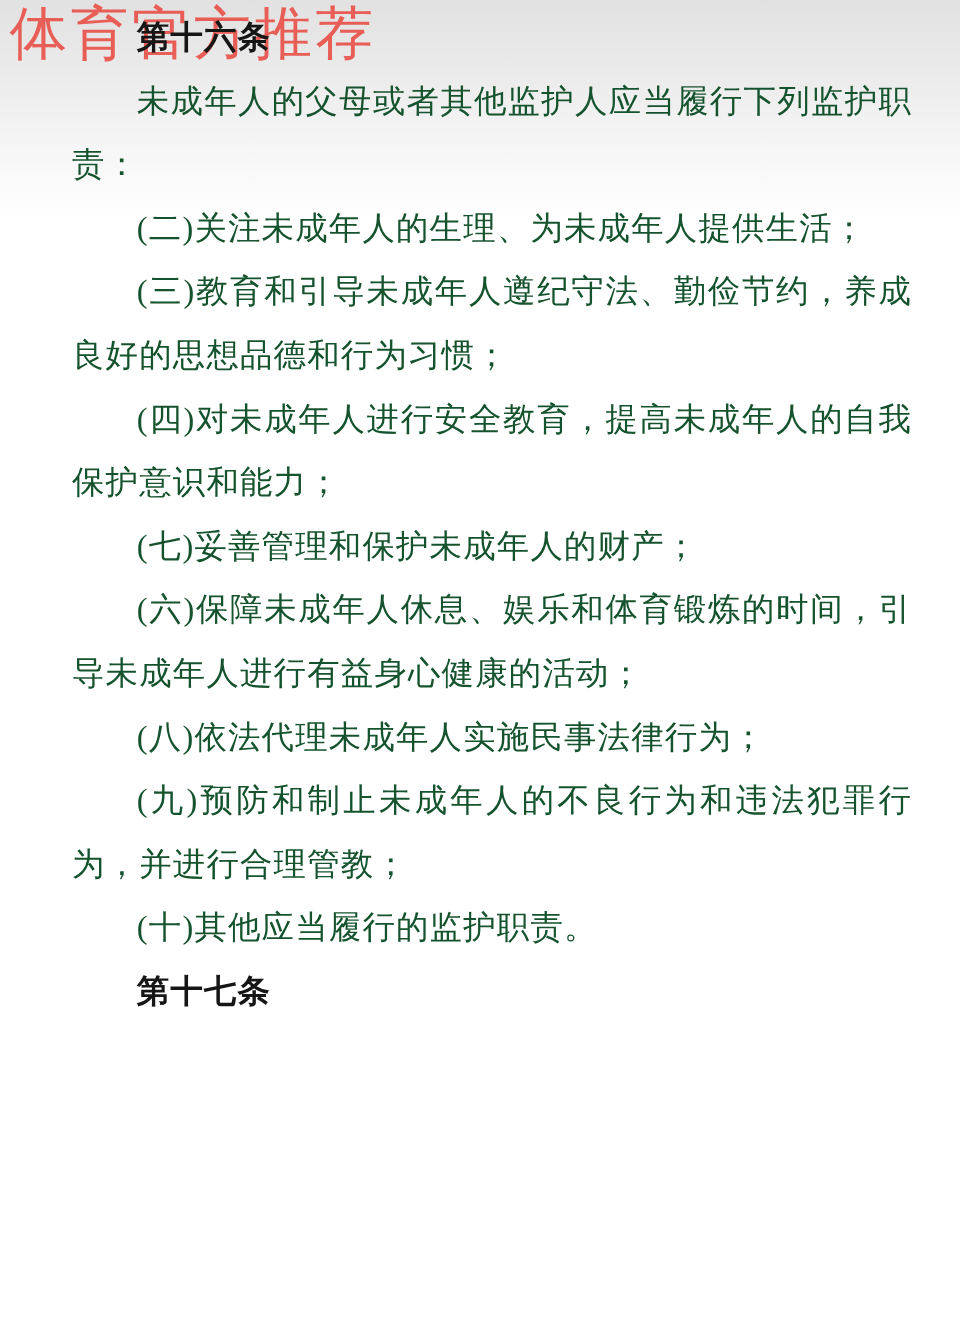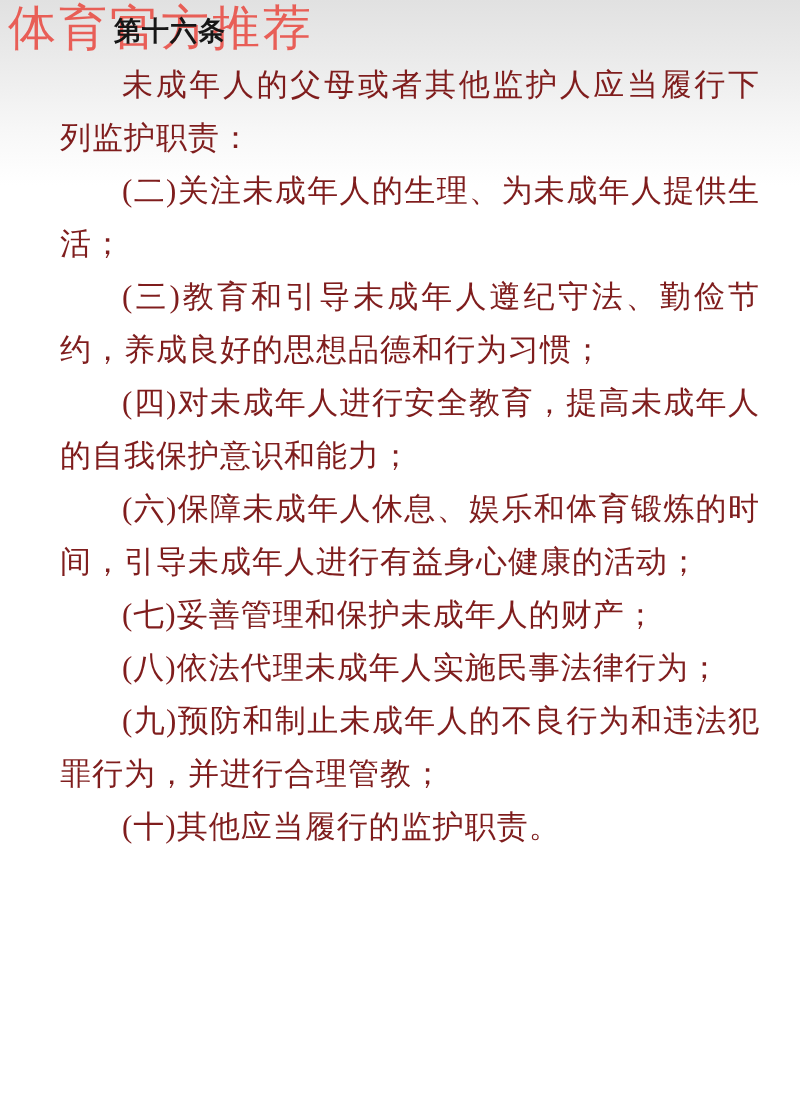--- a/index.html
+++ b/index.html
@@ -56,9 +56,9 @@
   }
   .content p {
     margin: 0;
-    font-size: 31px;
+    font-size: 27px;
     line-height: 53px;
-    color: #7f1d1d;
+    color: #14532d;
     text-indent: 2em;
     text-align: justify;
     letter-spacing: 1px;

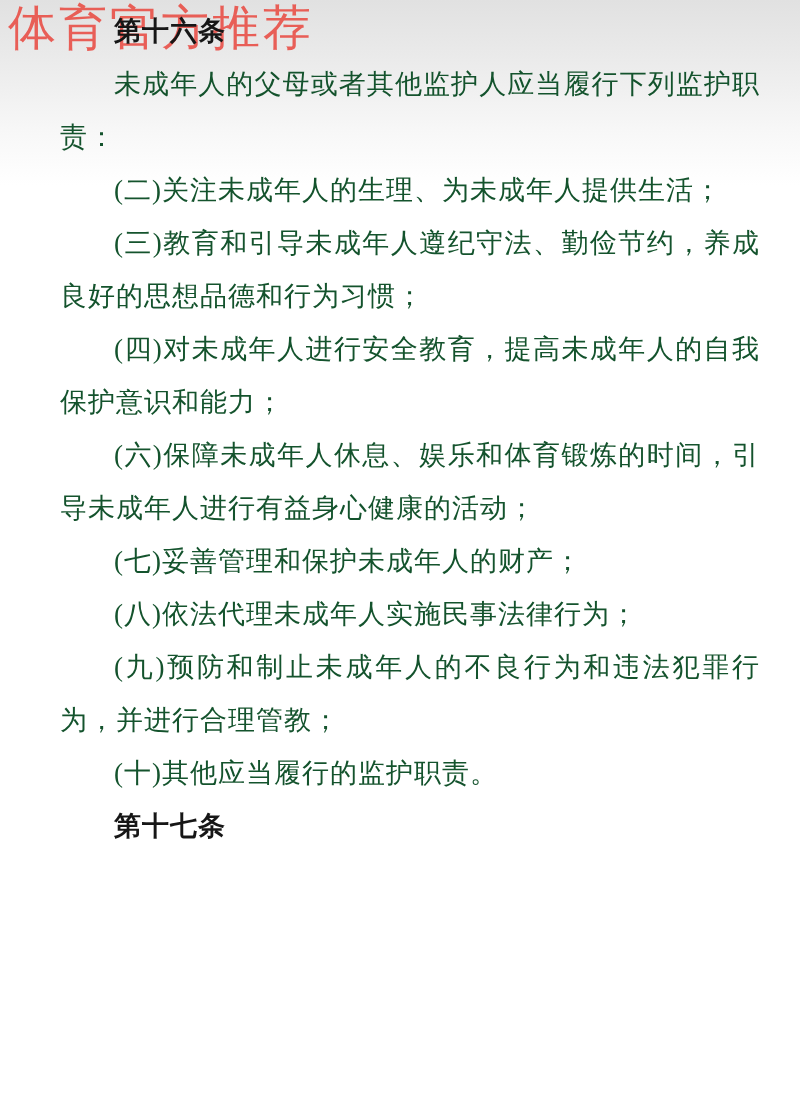--- a/index.html
+++ b/index.html
@@ -79,8 +79,8 @@
     <p>(二)关注未成年人的生理、为未成年人提供生活；</p>
     <p>(三)教育和引导未成年人遵纪守法、勤俭节约，养成良好的思想品德和行为习惯；</p>
     <p>(四)对未成年人进行安全教育，提高未成年人的自我保护意识和能力；</p>
+    <p>(七)妥善管理和保护未成年人的财产；</p>
     <p>(六)保障未成年人休息、娱乐和体育锻炼的时间，引导未成年人进行有益身心健康的活动；</p>
-    <p>(七)妥善管理和保护未成年人的财产；</p>
     <p>(八)依法代理未成年人实施民事法律行为；</p>
     <p>(九)预防和制止未成年人的不良行为和违法犯罪行为，并进行合理管教；</p>
     <p>(十)其他应当履行的监护职责。</p>

